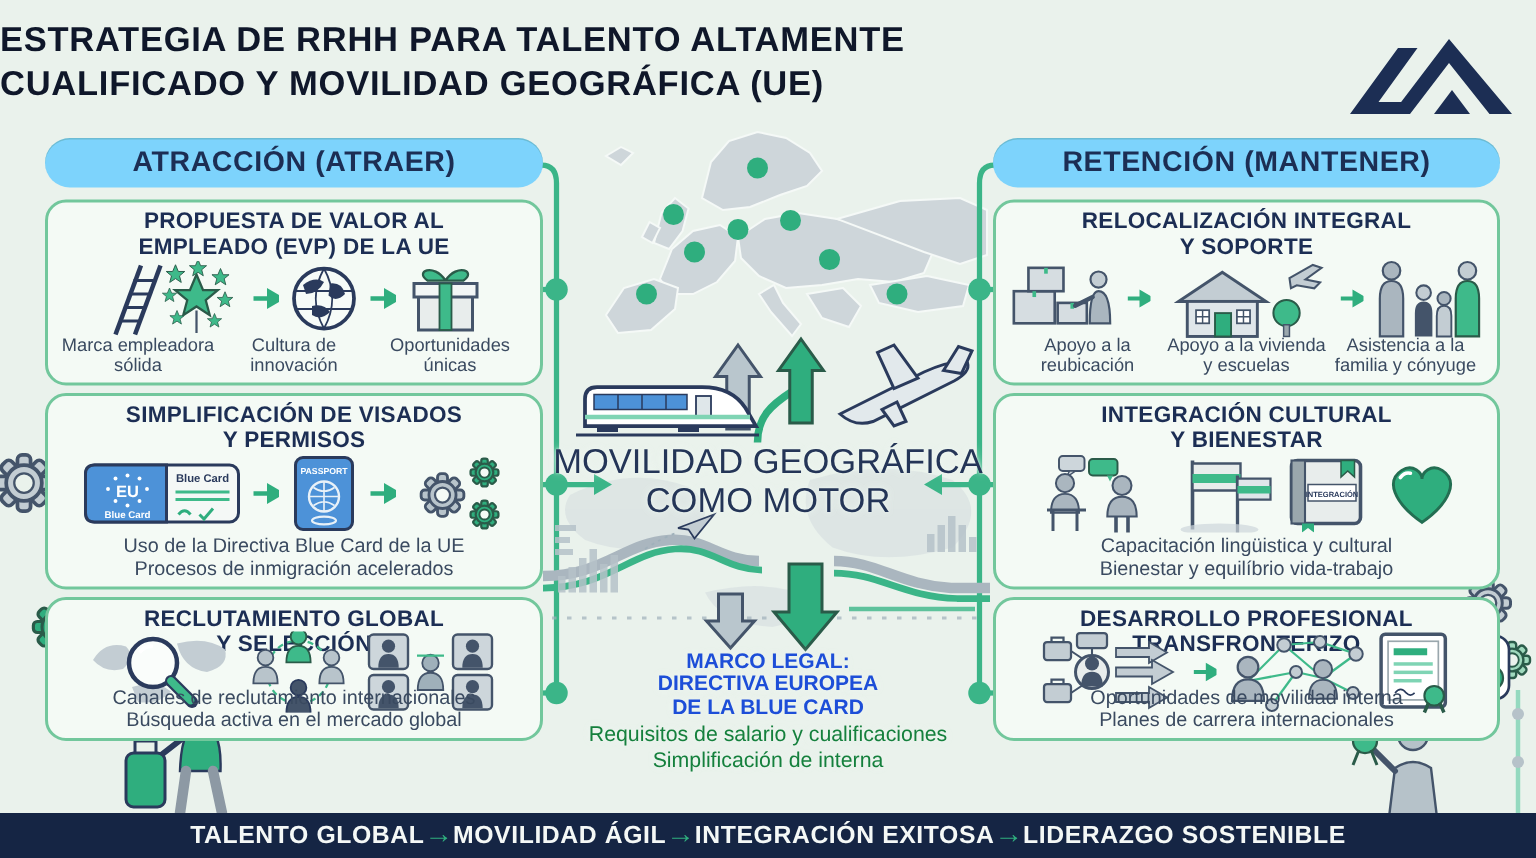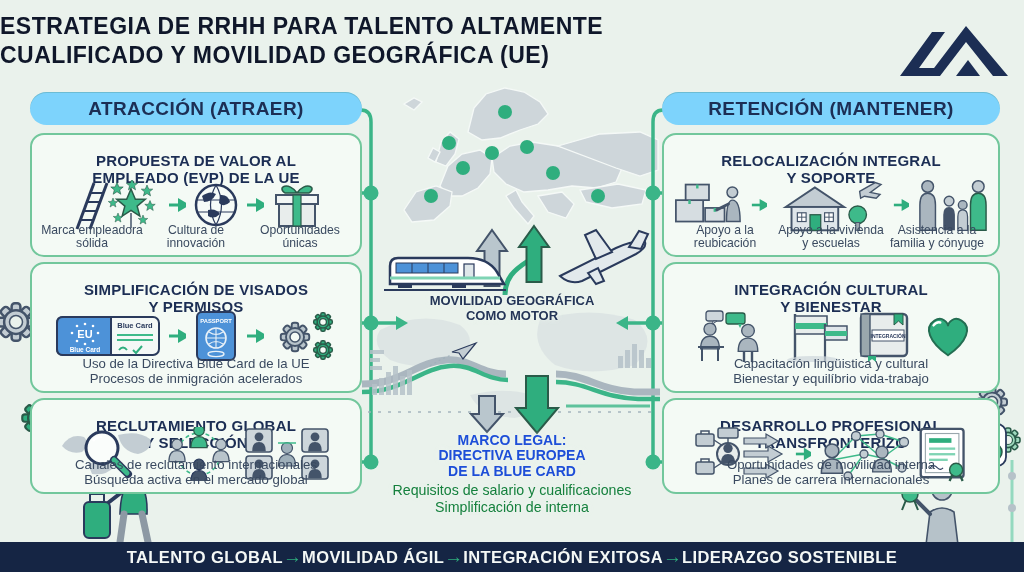--- a/index.html
+++ b/index.html
@@ -32,7 +32,7 @@
   }
   .card {
     background:#f4faf5; border:2px solid #72c79c; border-radius:14px;
-    margin-top:5px; padding:18px 8px 4px; display:flex; flex-direction:column;
+    margin-top:5px; padding:5px 8px 4px; display:flex; flex-direction:column;
   }
   .card-evp, .card-relocation { height:124px; }
   .card-visas, .card-integration { height:131px; }

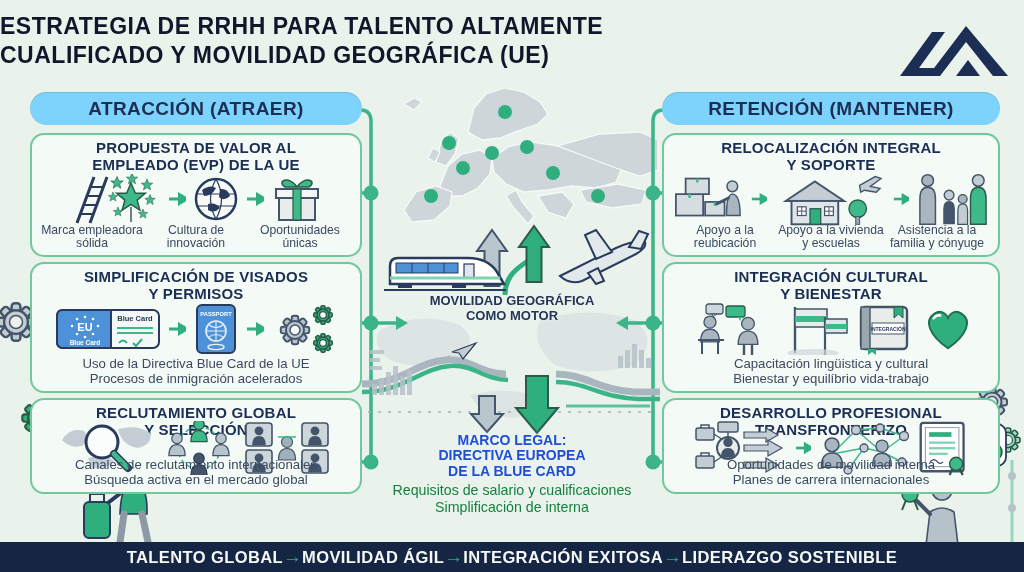--- a/index.html
+++ b/index.html
@@ -49,7 +49,7 @@
   
   .motor-title {
     position:absolute; left:362px; width:300px; top:294px; z-index:2;
-    text-align:center; font-weight:700; font-size:13px; line-height:1.14;
+    text-align:center; font-weight:400; font-size:23px; line-height:1.14;
     color:#243557; text-shadow:0 0 6px rgba(240,248,243,.9), 0 0 2px rgba(240,248,243,.9);
   }
   .legal-block {

